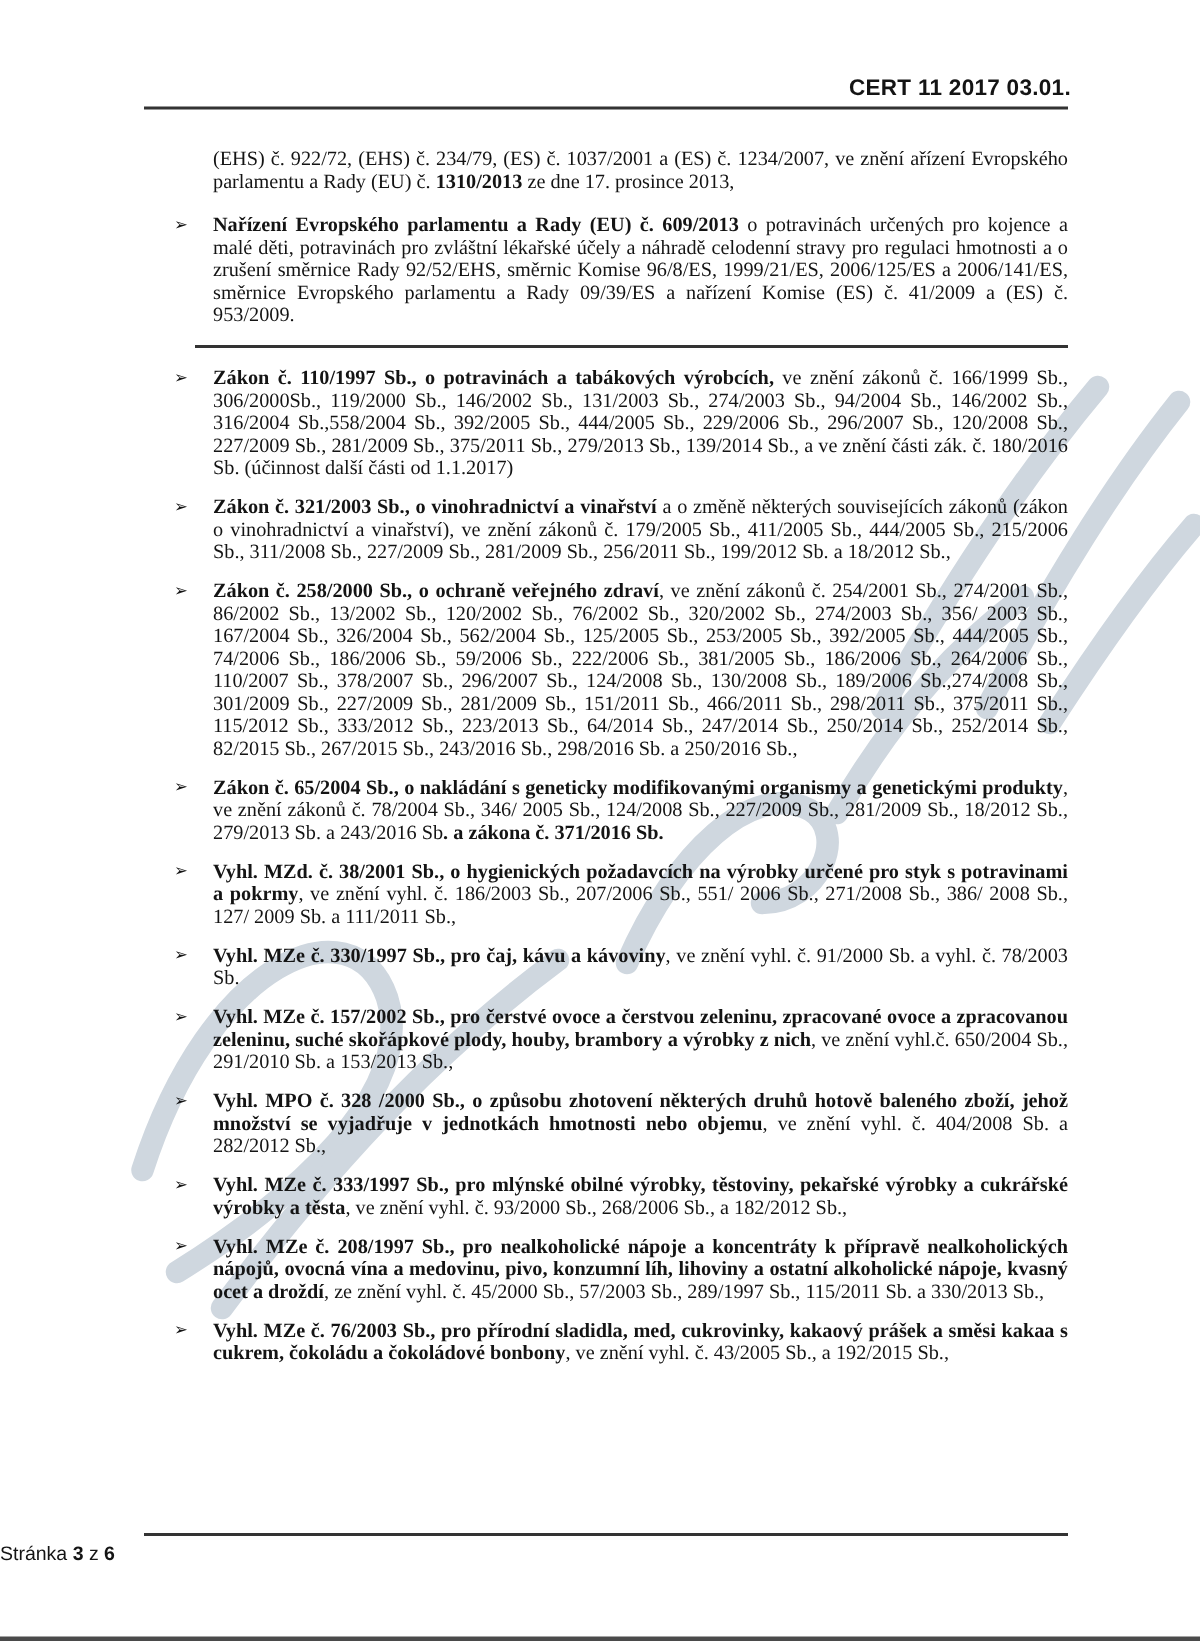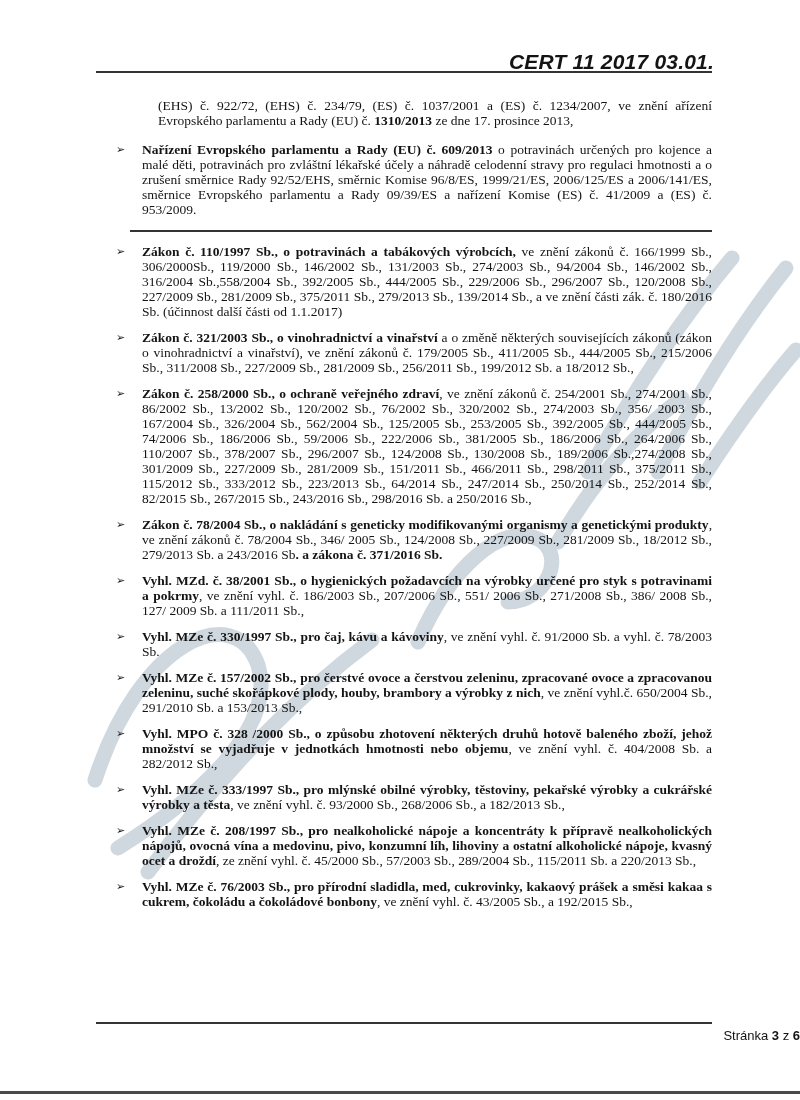--- a/index.html
+++ b/index.html
@@ -22,7 +22,7 @@
   .header-code{
     position:absolute;top:50px;right:86px;
     font-family:"Liberation Sans", sans-serif;
-    font-style:italic;font-weight:bold;font-size:21px;
+    font-weight:bold;font-size:15px;
     letter-spacing:0.2px;
   }
   .header-rule{

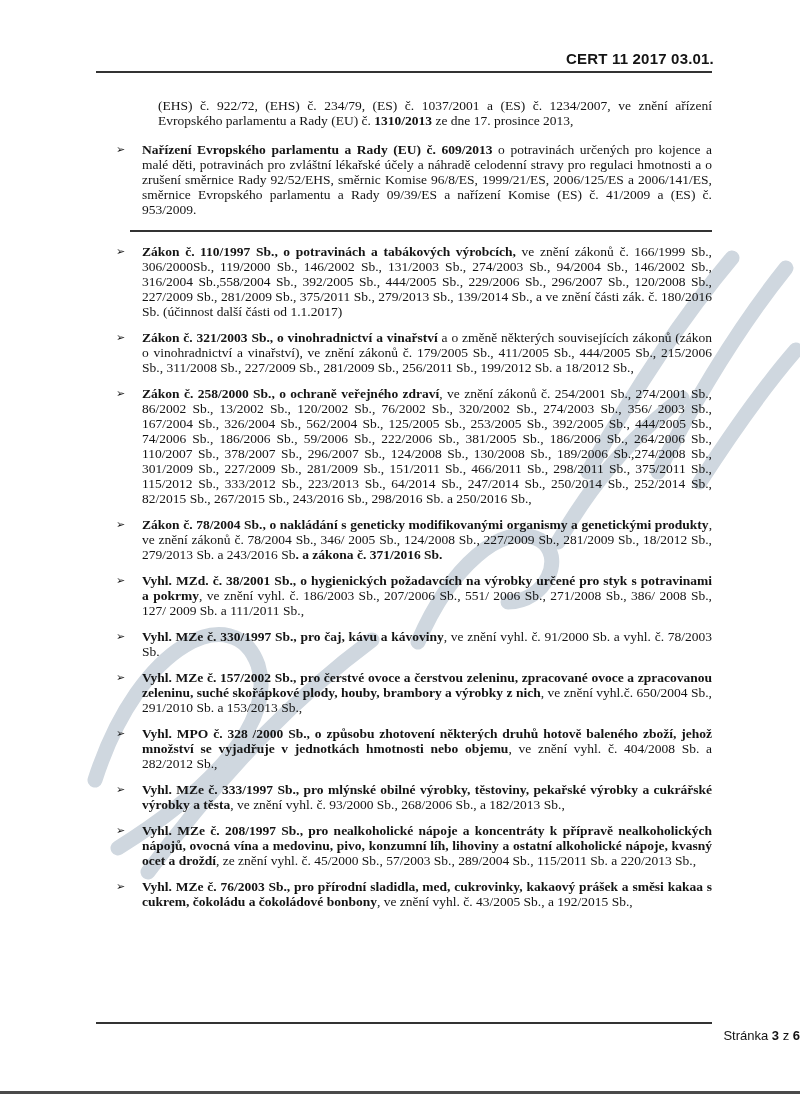--- a/index.html
+++ b/index.html
@@ -33,7 +33,7 @@
     position:absolute;top:98px;left:142px;width:570px;
     font-size:13.5px;line-height:15px;text-align:justify;
   }
-  .para{margin:0 0 14px 16px;}
+  .para{margin:0 0 14px 0;}
   .bullet{position:relative;margin:0 0 11px 0;}
   .bullet .arrow{
     position:absolute;left:-26px;top:0;

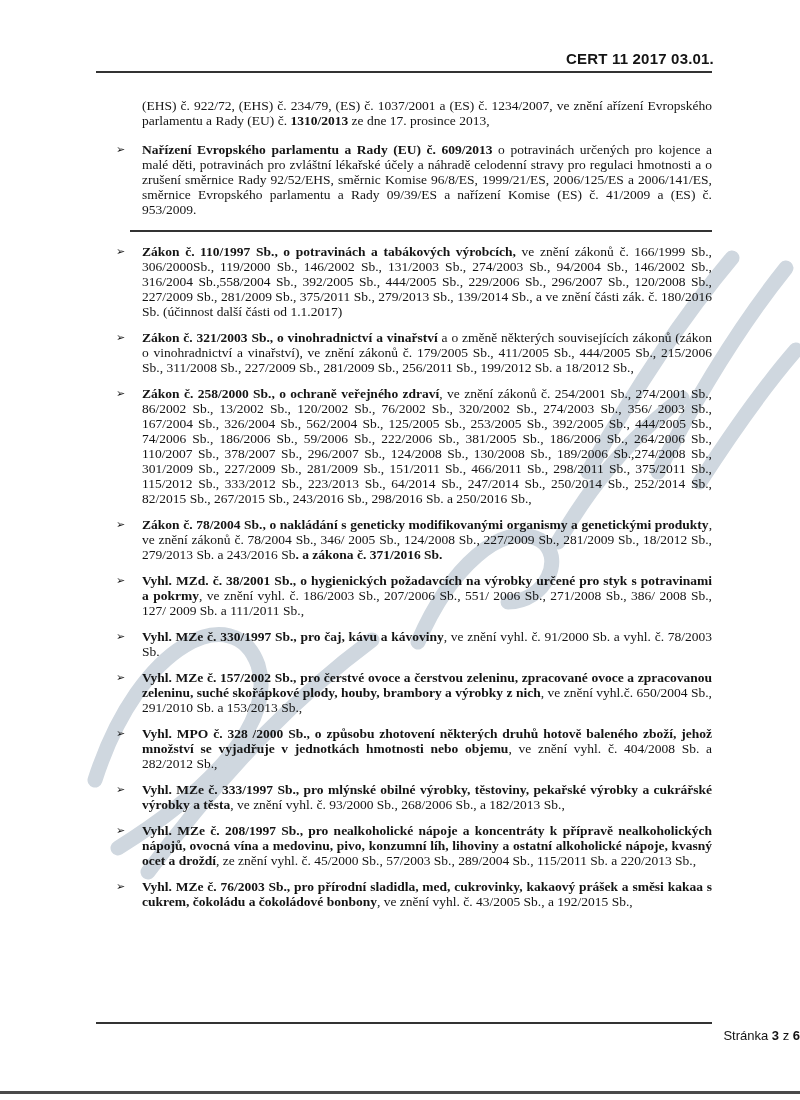--- a/index.html
+++ b/index.html
@@ -112,7 +112,7 @@
         </div>
         <div class="bullet">
           <span class="arrow">➢</span>
-          <div class="btext"><b>Zákon č. 78/2004 Sb., o nakládání s geneticky modifikovanými organismy a genetickými produkty</b><span>, ve znění zákonů č. 78/2004 Sb., 346/ 2005 Sb., 124/2008 Sb., 227/2009 Sb., 281/2009 Sb., 18/2012 Sb., 279/2013 Sb. a 243/2016 Sb</span><b>. a zákona č. 371/2016 Sb.</b></div>
+          <div class="btext"><b>Zákon č. 65/2004 Sb., o nakládání s geneticky modifikovanými organismy a genetickými produkty</b><span>, ve znění zákonů č. 78/2004 Sb., 346/ 2005 Sb., 124/2008 Sb., 227/2009 Sb., 281/2009 Sb., 18/2012 Sb., 279/2013 Sb. a 243/2016 Sb</span><b>. a zákona č. 371/2016 Sb.</b></div>
         </div>
         <div class="bullet">
           <span class="arrow">➢</span>

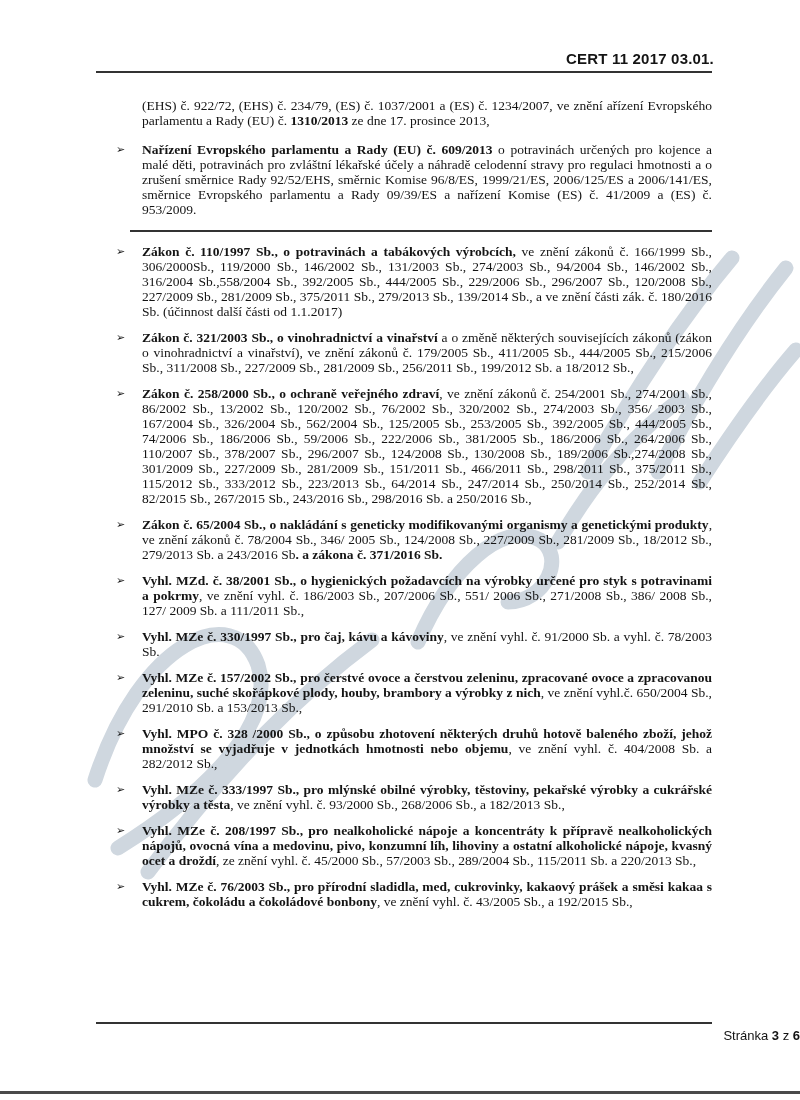--- a/index.html
+++ b/index.html
@@ -132,7 +132,7 @@
         </div>
         <div class="bullet">
           <span class="arrow">➢</span>
-          <div class="btext"><b>Vyhl. MZe č. 333/1997 Sb., pro mlýnské obilné výrobky, těstoviny, pekařské výrobky a cukrářské výrobky a těsta</b><span>, ve znění vyhl. č. 93/2000 Sb., 268/2006 Sb., a 182/2013 Sb.,</span></div>
+          <div class="btext"><b>Vyhl. MZe č. 333/1997 Sb., pro mlýnské obilné výrobky, těstoviny, pekařské výrobky a cukrářské výrobky a těsta</b><span>, ve znění vyhl. č. 93/2000 Sb., 268/2006 Sb., a 182/2012 Sb.,</span></div>
         </div>
         <div class="bullet">
           <span class="arrow">➢</span>

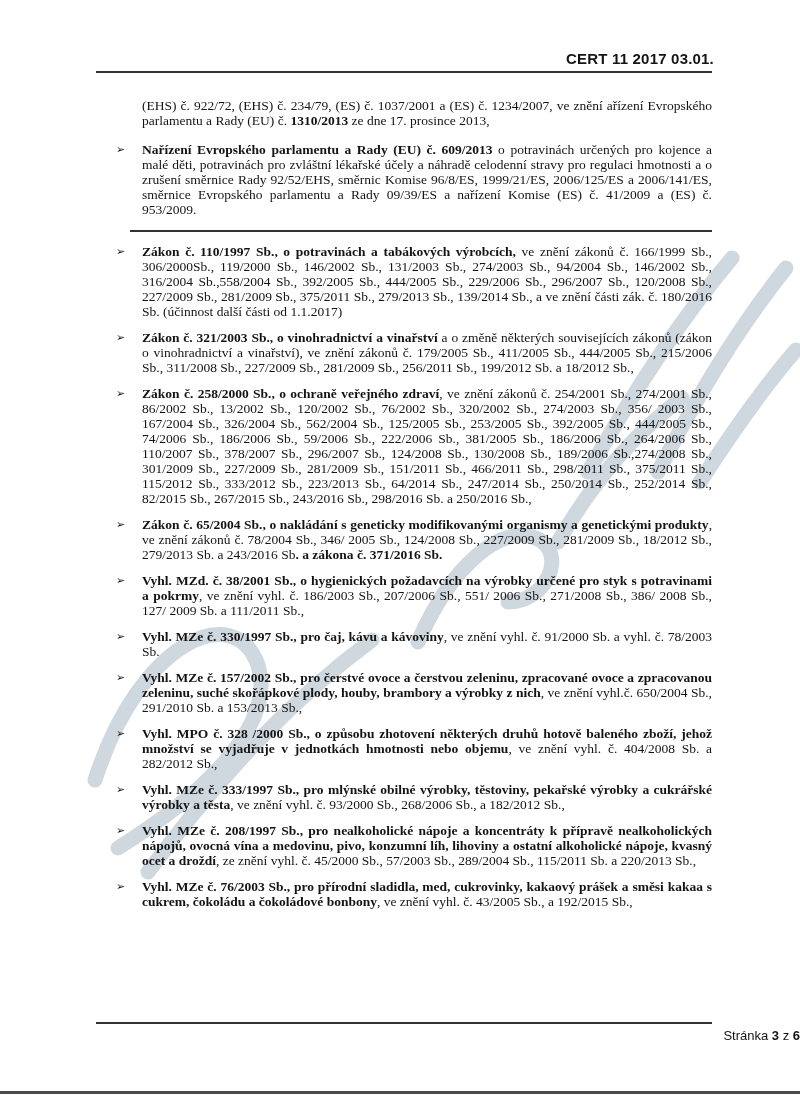--- a/index.html
+++ b/index.html
@@ -136,7 +136,7 @@
         </div>
         <div class="bullet">
           <span class="arrow">➢</span>
-          <div class="btext"><b>Vyhl. MZe č. 208/1997 Sb., pro nealkoholické nápoje a koncentráty k přípravě nealkoholických nápojů, ovocná vína a medovinu, pivo, konzumní líh, lihoviny a ostatní alkoholické nápoje, kvasný ocet a droždí</b><span>, ze znění vyhl. č. 45/2000 Sb., 57/2003 Sb., 289/2004 Sb., 115/2011 Sb. a 220/2013 Sb.,</span></div>
+          <div class="btext"><b>Vyhl. MZe č. 208/1997 Sb., pro nealkoholické nápoje a koncentráty k přípravě nealkoholických nápojů, ovocná vína a medovinu, pivo, konzumní líh, lihoviny a ostatní alkoholické nápoje, kvasný ocet a droždí</b><span>, ze znění vyhl. č. 45/2000 Sb., 57/2003 Sb., 289/1997 Sb., 115/2011 Sb. a 330/2013 Sb.,</span></div>
         </div>
         <div class="bullet">
           <span class="arrow">➢</span>

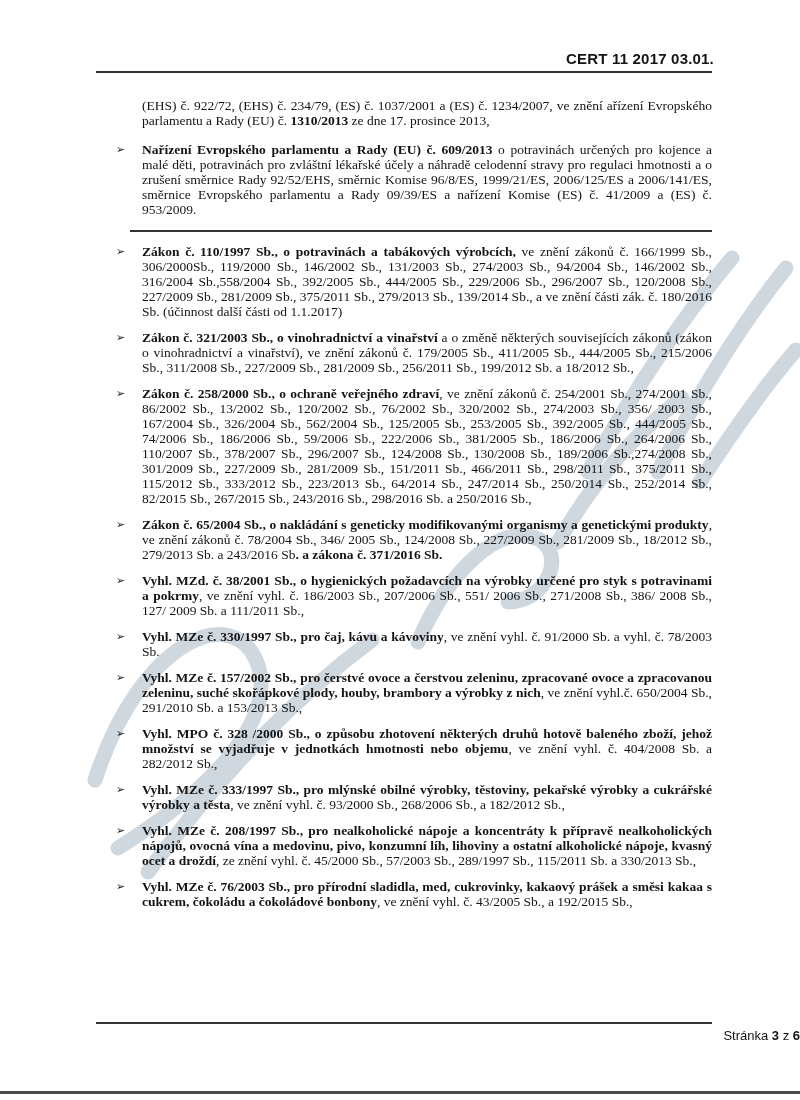--- a/index.html
+++ b/index.html
@@ -54,7 +54,7 @@
   }
   .footer-text{
     position:absolute;top:1028px;left:0;width:100%;
-    text-align:right;
+    text-align:left;
     font-family:"Liberation Sans", sans-serif;
     font-size:13px;
   }

